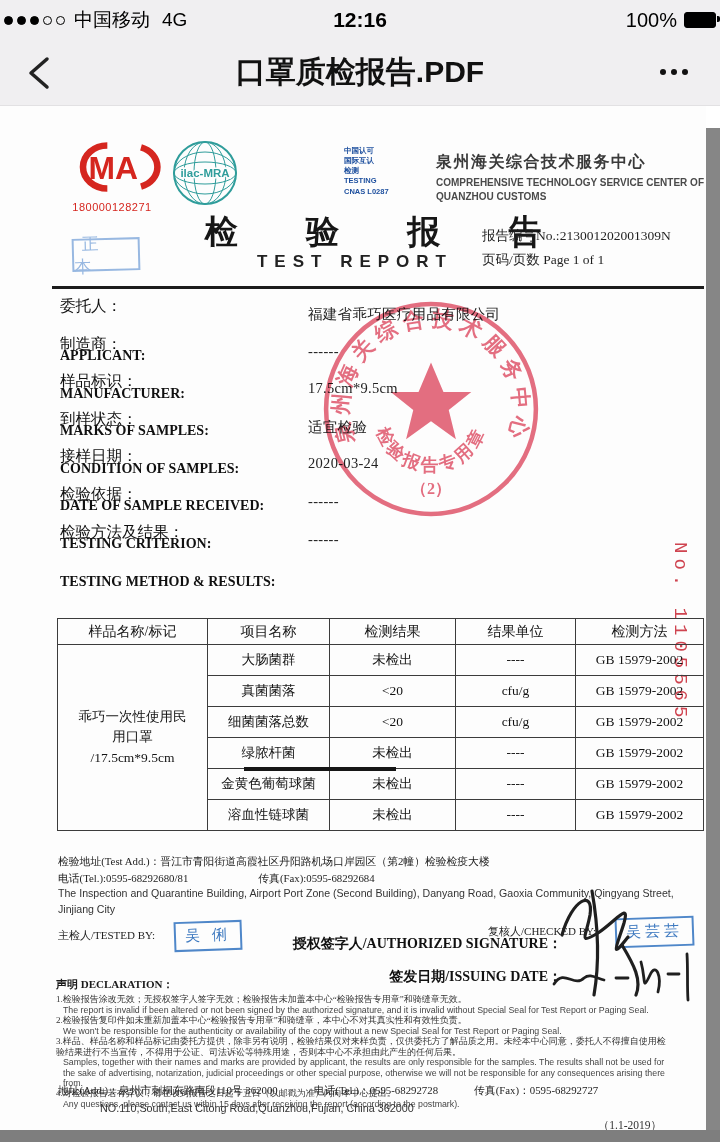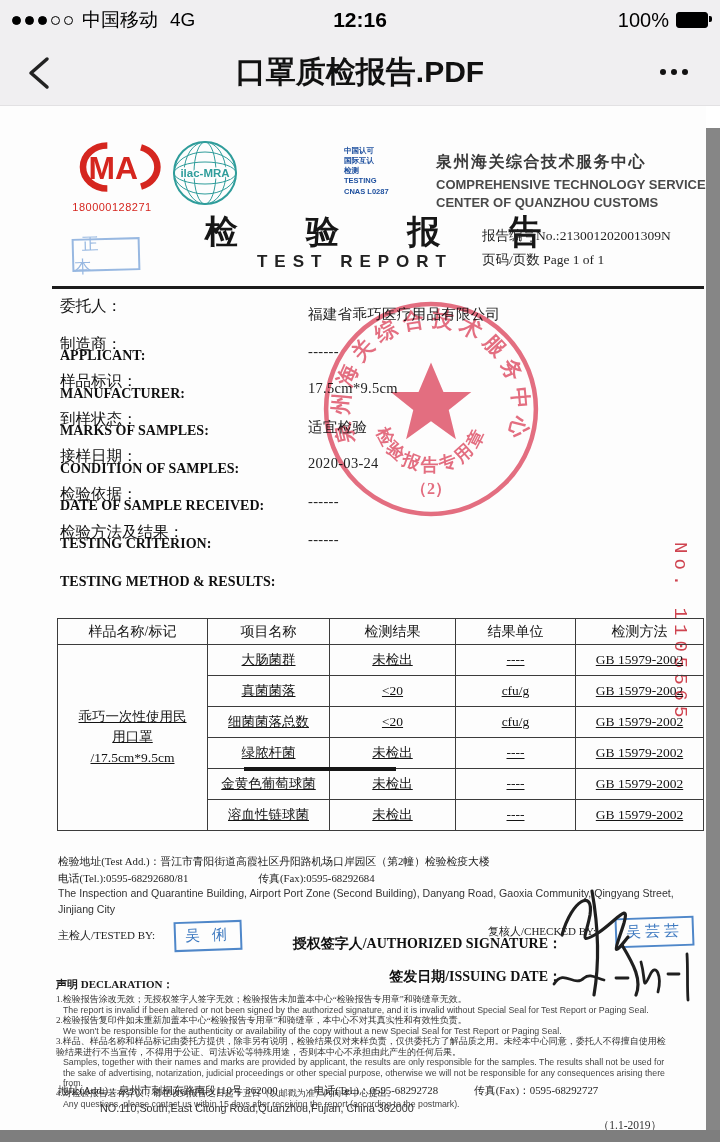--- a/index.html
+++ b/index.html
@@ -8,7 +8,7 @@
 
   
   .statusbar{position:absolute;top:0;left:0;width:720px;height:40px;background:#f0eff1;
-             display:flex;align-items:center;padding:0 12px;box-sizing:border-box;
+             display:flex;align-items:center;padding:0 4px;box-sizing:border-box;
              font-family:"Liberation Sans","DejaVu Sans",sans-serif;}
   .sig-dots{display:flex;gap:4px;margin-right:9px;align-items:center;}
   .dot{width:9px;height:9px;border-radius:50%;border:1.5px solid #000;box-sizing:border-box;}

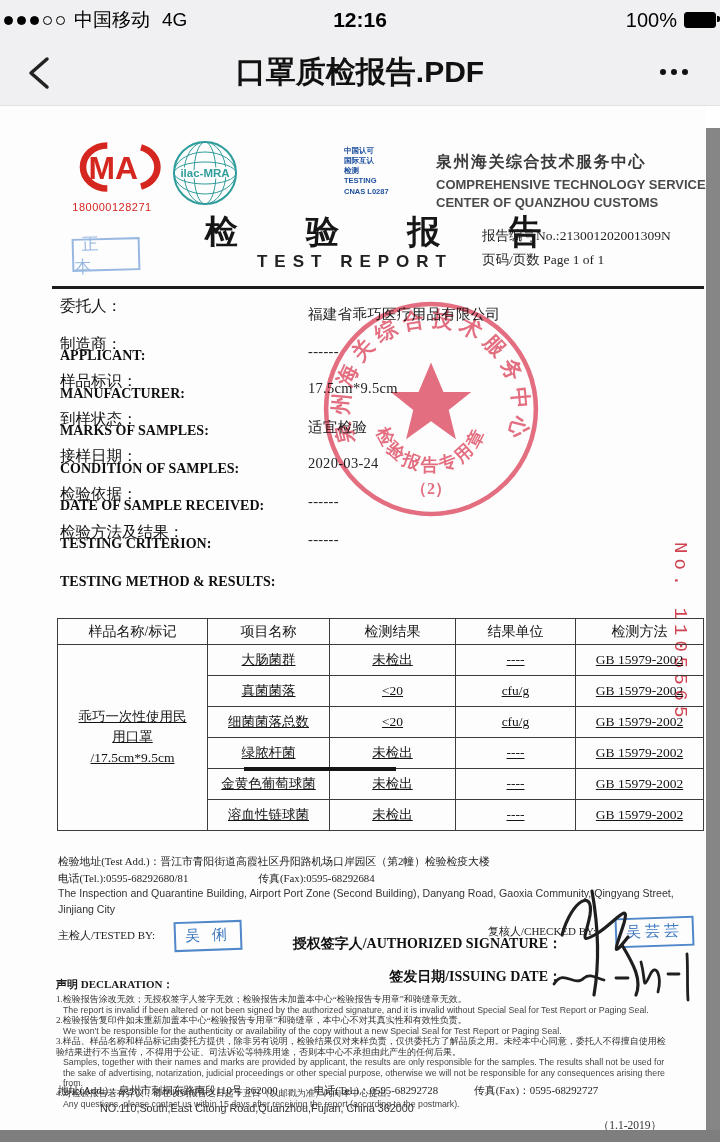--- a/index.html
+++ b/index.html
@@ -46,7 +46,7 @@
             font-family:"Liberation Sans",sans-serif;line-height:1.35;}
   .org{position:absolute;top:46px;left:436px;width:270px;}
   .org-cn{font-size:16px;letter-spacing:1.5px;color:#3a3a3a;font-weight:700;}
-  .org-en{font-size:13px;color:#4a4a4a;font-weight:700;font-family:"Liberation Sans",sans-serif;margin-top:3px;line-height:1.35;}
+  .org-en{font-size:10px;color:#4a4a4a;font-weight:700;font-family:"Liberation Sans",sans-serif;margin-top:3px;line-height:1.35;}
 
   
   .copy-stamp{position:absolute;top:132px;left:72px;width:68px;height:33px;border:2.5px solid #6e9cd6;

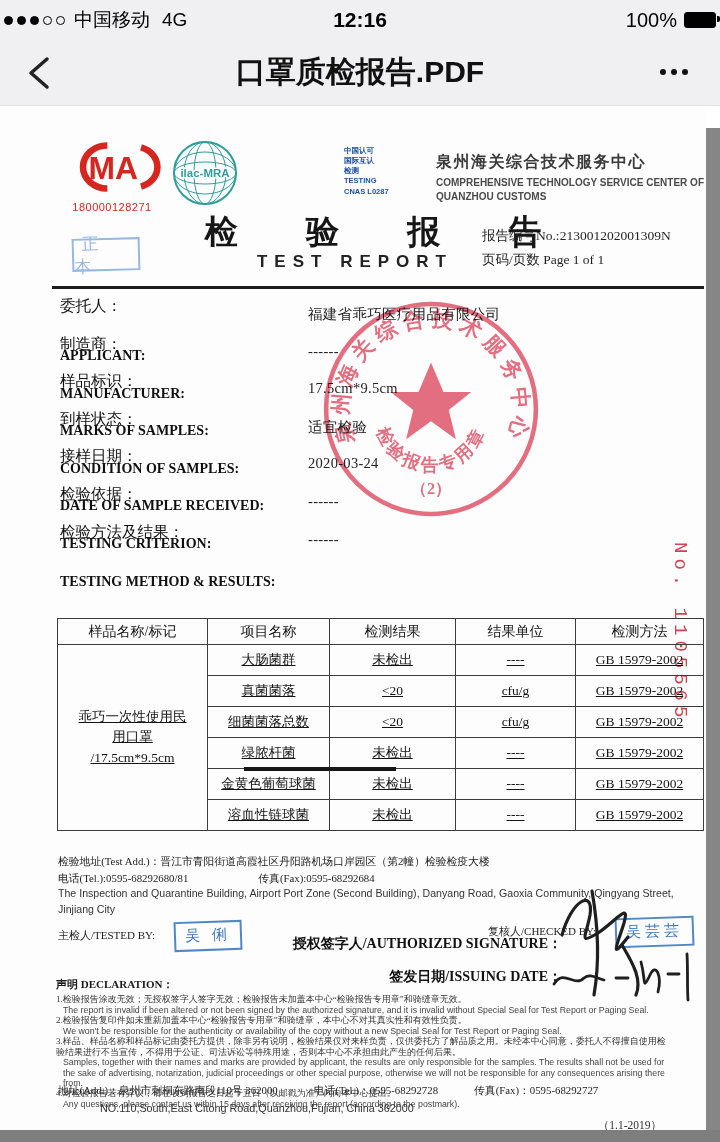--- a/index.html
+++ b/index.html
@@ -79,7 +79,7 @@
   .rtable{position:absolute;top:512px;left:57px;border-collapse:collapse;font-size:13.5px;color:#141414;}
   .rtable th,.rtable td{border:1.3px solid #3c3c3c;text-align:center;padding:1px 3px;font-weight:400;}
   .rtable th{height:26px;font-size:14px;}
-  .rtable td{height:31px;text-decoration:underline;}
+  .rtable td{height:31px;}
   .sample-cell{font-size:13.5px;line-height:1.5;}
   .short-rule{position:absolute;top:661px;left:244px;width:152px;height:4px;background:#161616;}
 

